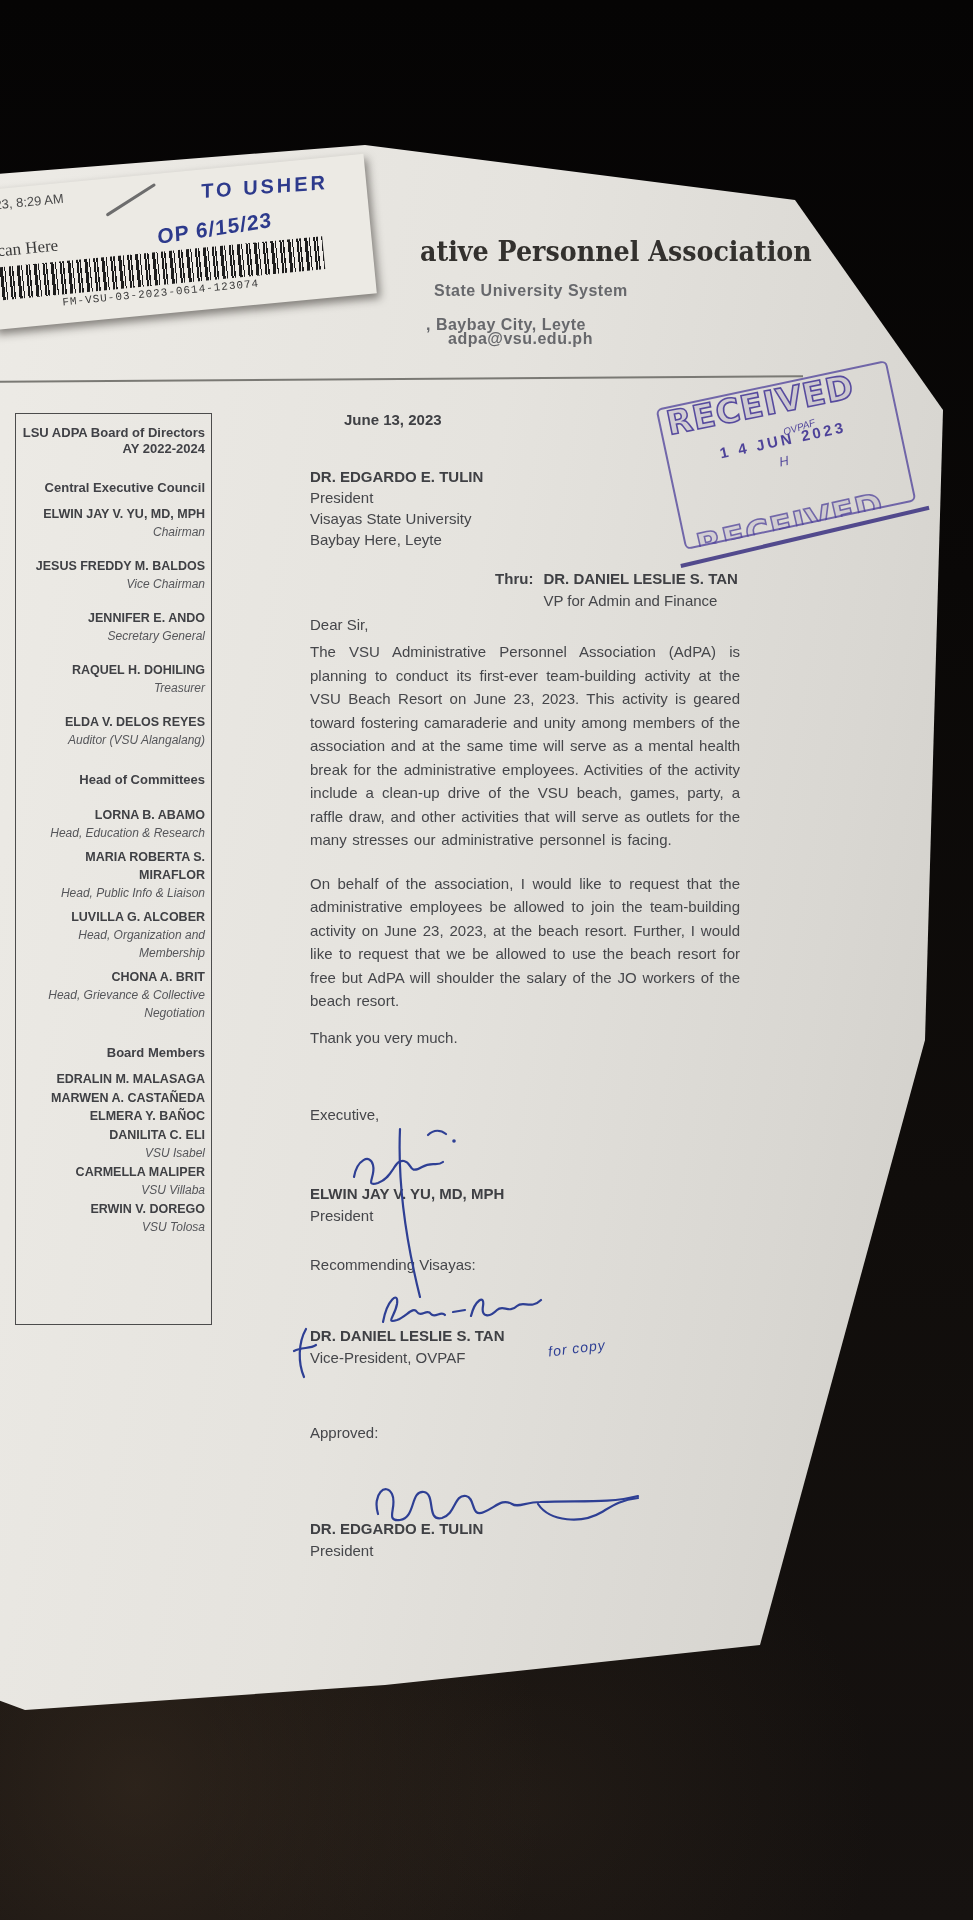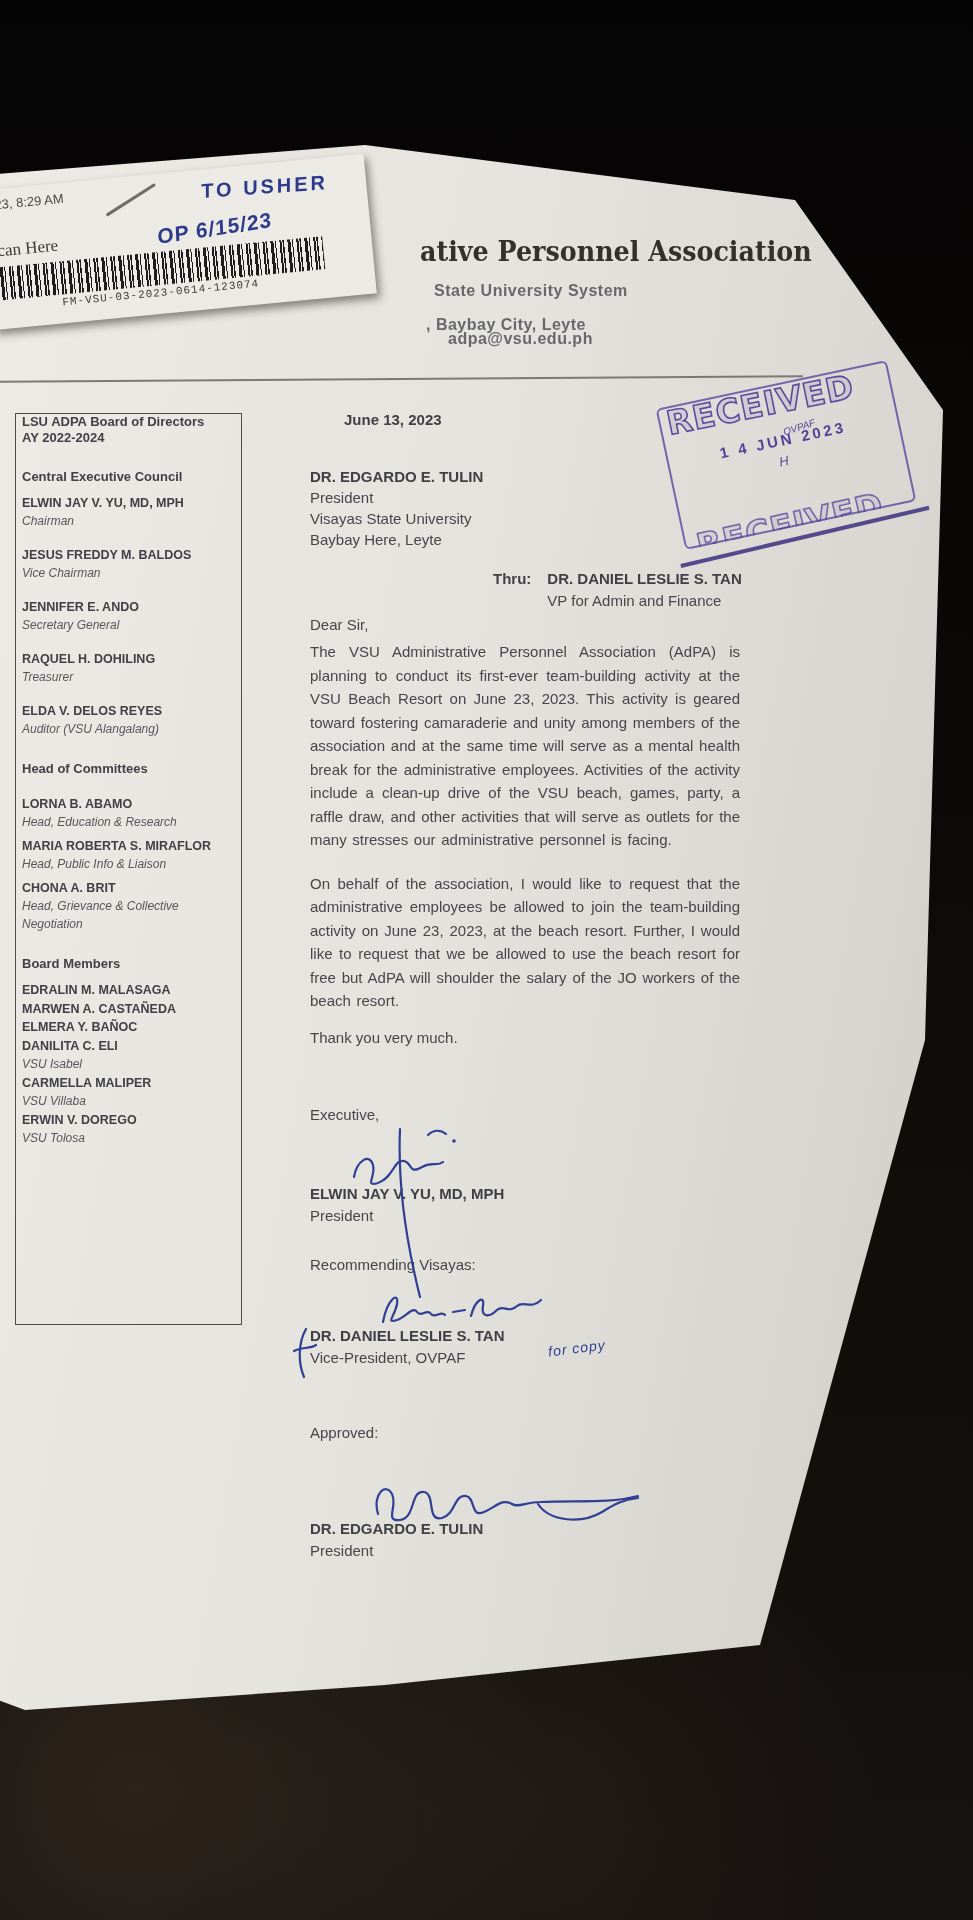--- a/index.html
+++ b/index.html
@@ -33,8 +33,8 @@
   .stamp-word-bottom{transform:rotate(-1deg);}
   .stamp-underline{position:absolute;left:-10px;bottom:-16px;width:255px;height:4px;background:rgba(58,48,128,.85);transform:rotate(-1.2deg);}
   
-  .sidebar{position:absolute;left:30px;top:273px;width:227px;height:912px;border:1.5px solid #4c4c4c;
-    box-sizing:border-box;padding:0 6px 0 6px;text-align:left;color:#404146;}
+  .sidebar{position:absolute;left:30px;top:273px;width:197px;height:912px;border:1.5px solid #4c4c4c;
+    box-sizing:border-box;padding:11px 6px 0 6px;text-align:right;color:#404146;}
   .sb-title{font-size:13px;font-weight:bold;line-height:16px;}
   .sb-heading{font-size:13px;font-weight:bold;margin-top:23px;line-height:16px;}
   .sb-entries{margin-top:9px;}

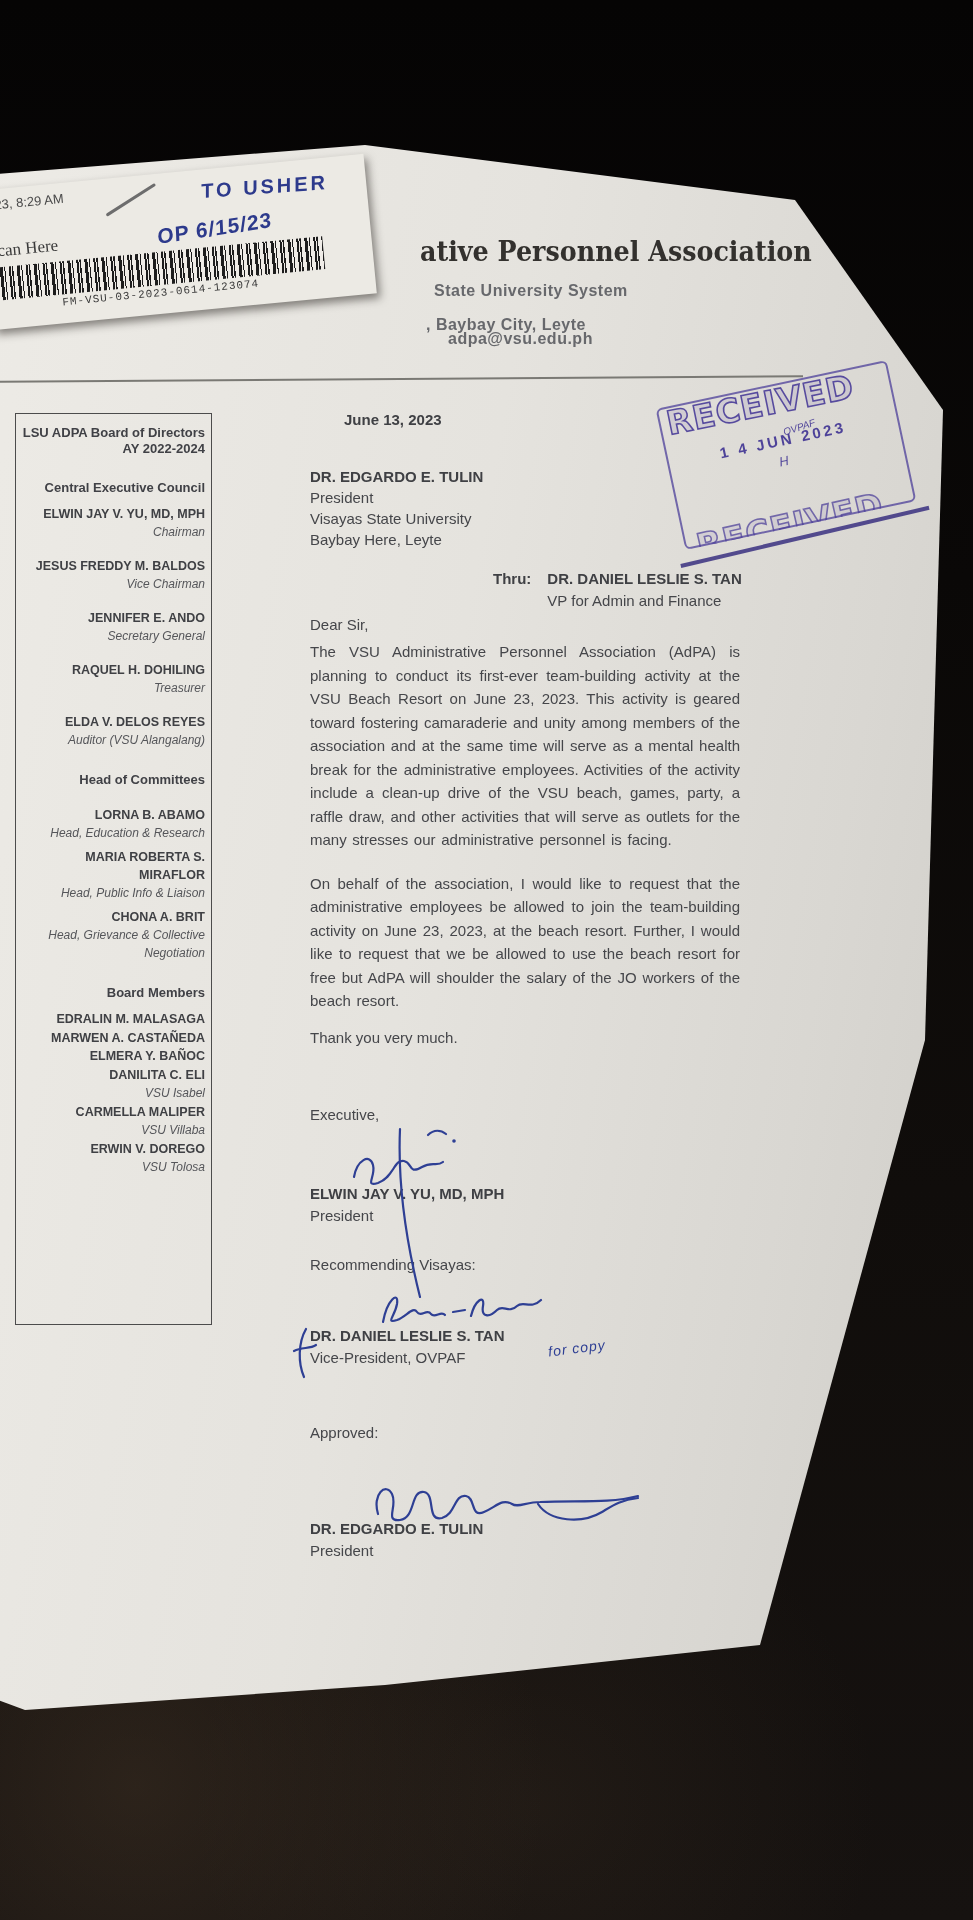--- a/index.html
+++ b/index.html
@@ -51,7 +51,7 @@
   .l-date{font-weight:bold;line-height:20px;color:#3f4044;margin-left:34px;}
   .recipient{margin-top:36px;line-height:21px;}
   .recipient .r0{font-weight:bold;color:#3f4044;}
-  .thru{display:flex;gap:16px;margin-top:18px;margin-left:183px;white-space:nowrap;line-height:22px;}
+  .thru{display:flex;gap:10px;margin-top:18px;margin-left:183px;white-space:nowrap;line-height:22px;justify-content:center;}
   .thru-label,.thru-name{font-weight:bold;color:#3f4044;}
   .salutation{margin-top:3px;line-height:20px;}
   .para{margin:0;text-align:justify;line-height:23.5px;word-spacing:1.5px;}

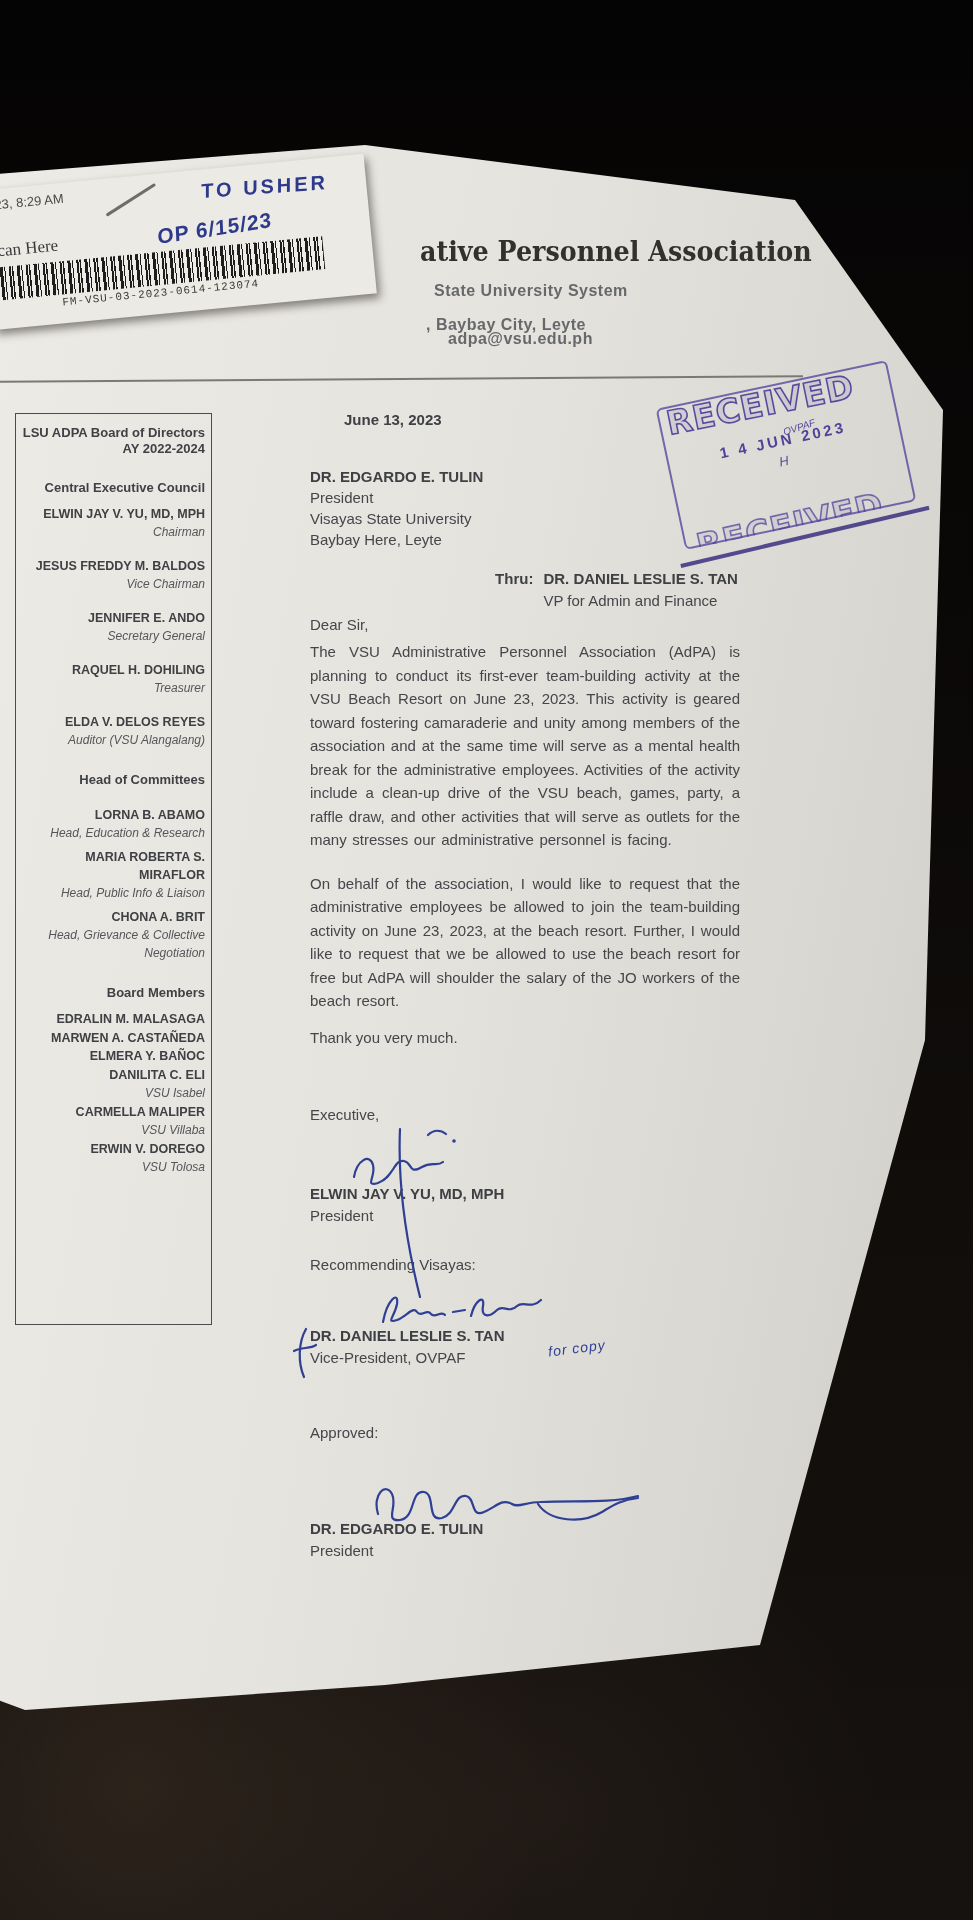--- a/index.html
+++ b/index.html
@@ -160,6 +160,10 @@
               <div class="sb-role">Head, Public Info &amp; Liaison</div>
             </div>
 
+            <div class="sb-entry">
+              <div class="sb-name">LUVILLA G. ALCOBER</div>
+              <div class="sb-role">Head, Organization and Membership</div>
+            </div>
 
             <div class="sb-entry">
               <div class="sb-name">CHONA A. BRIT</div>

